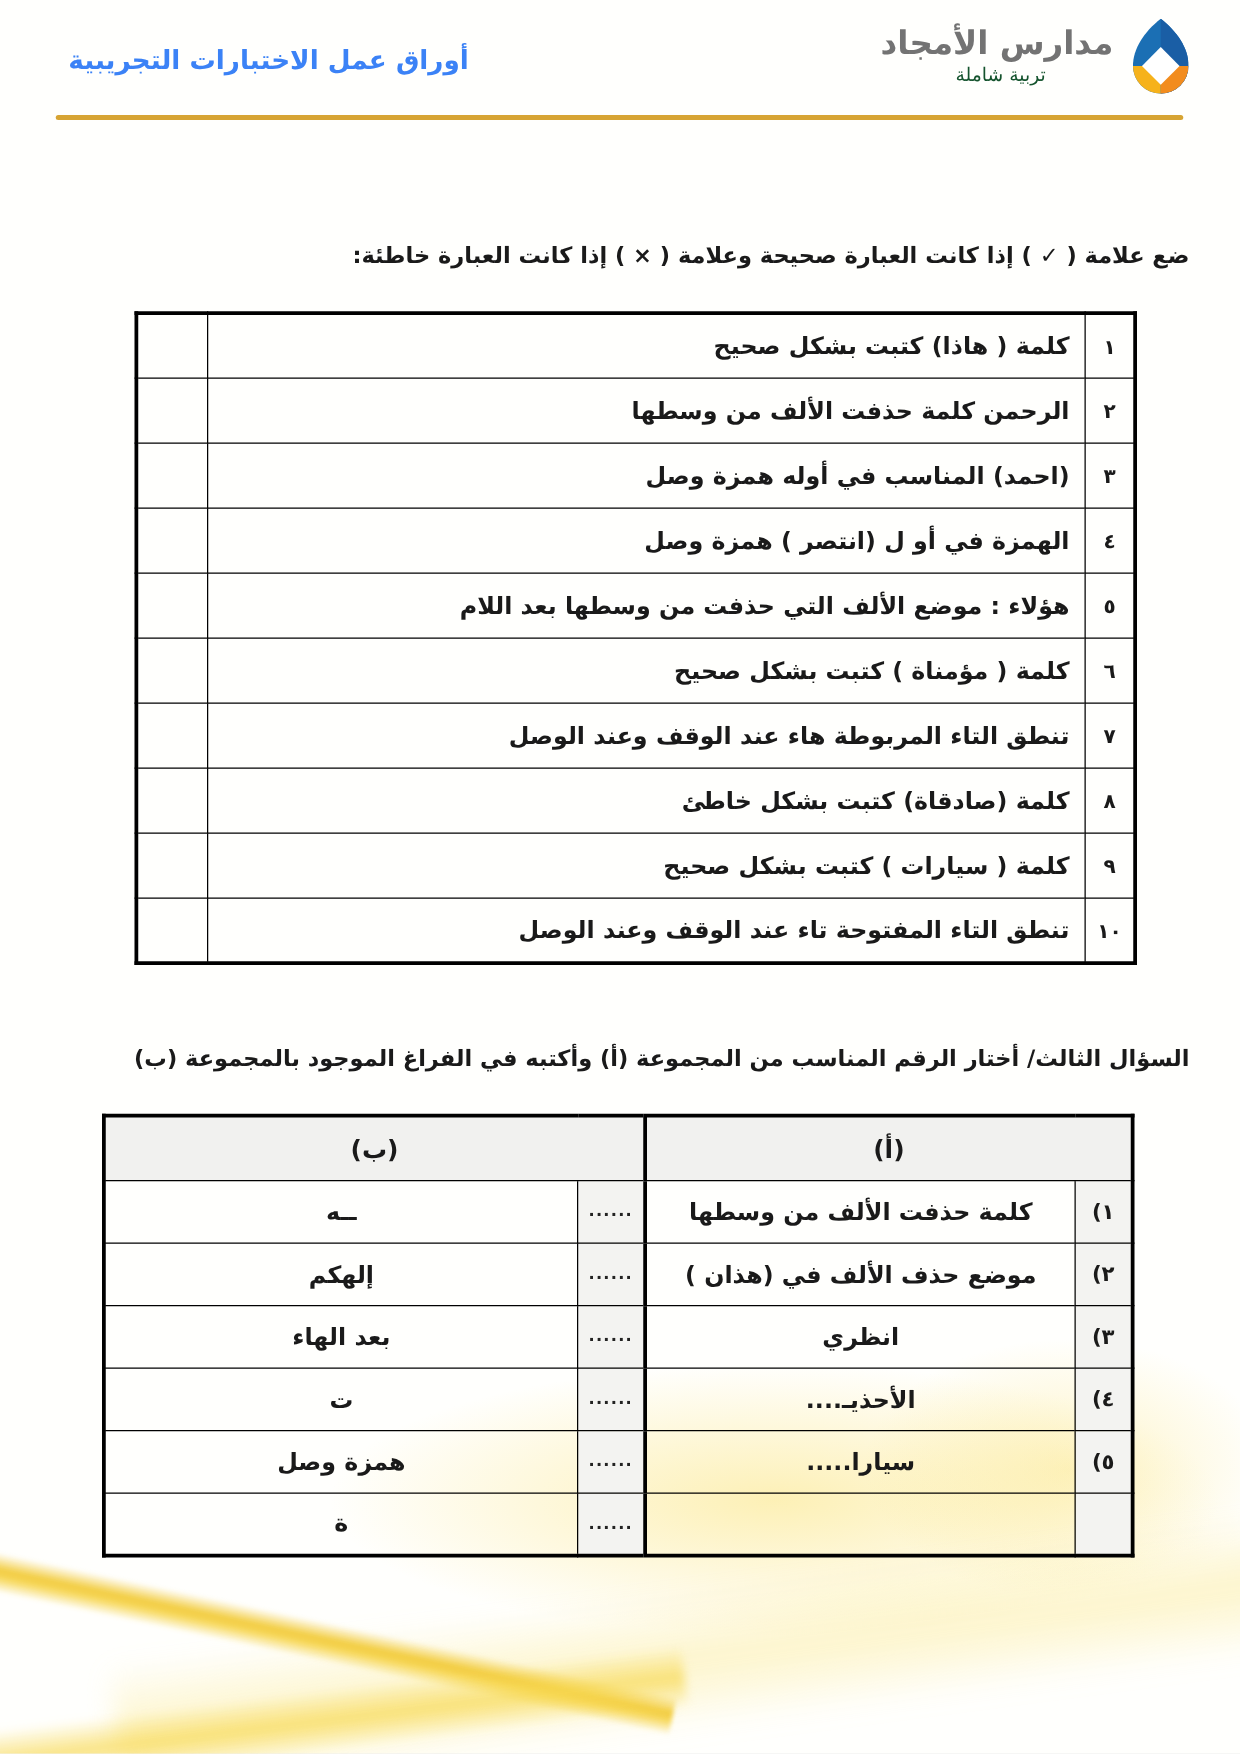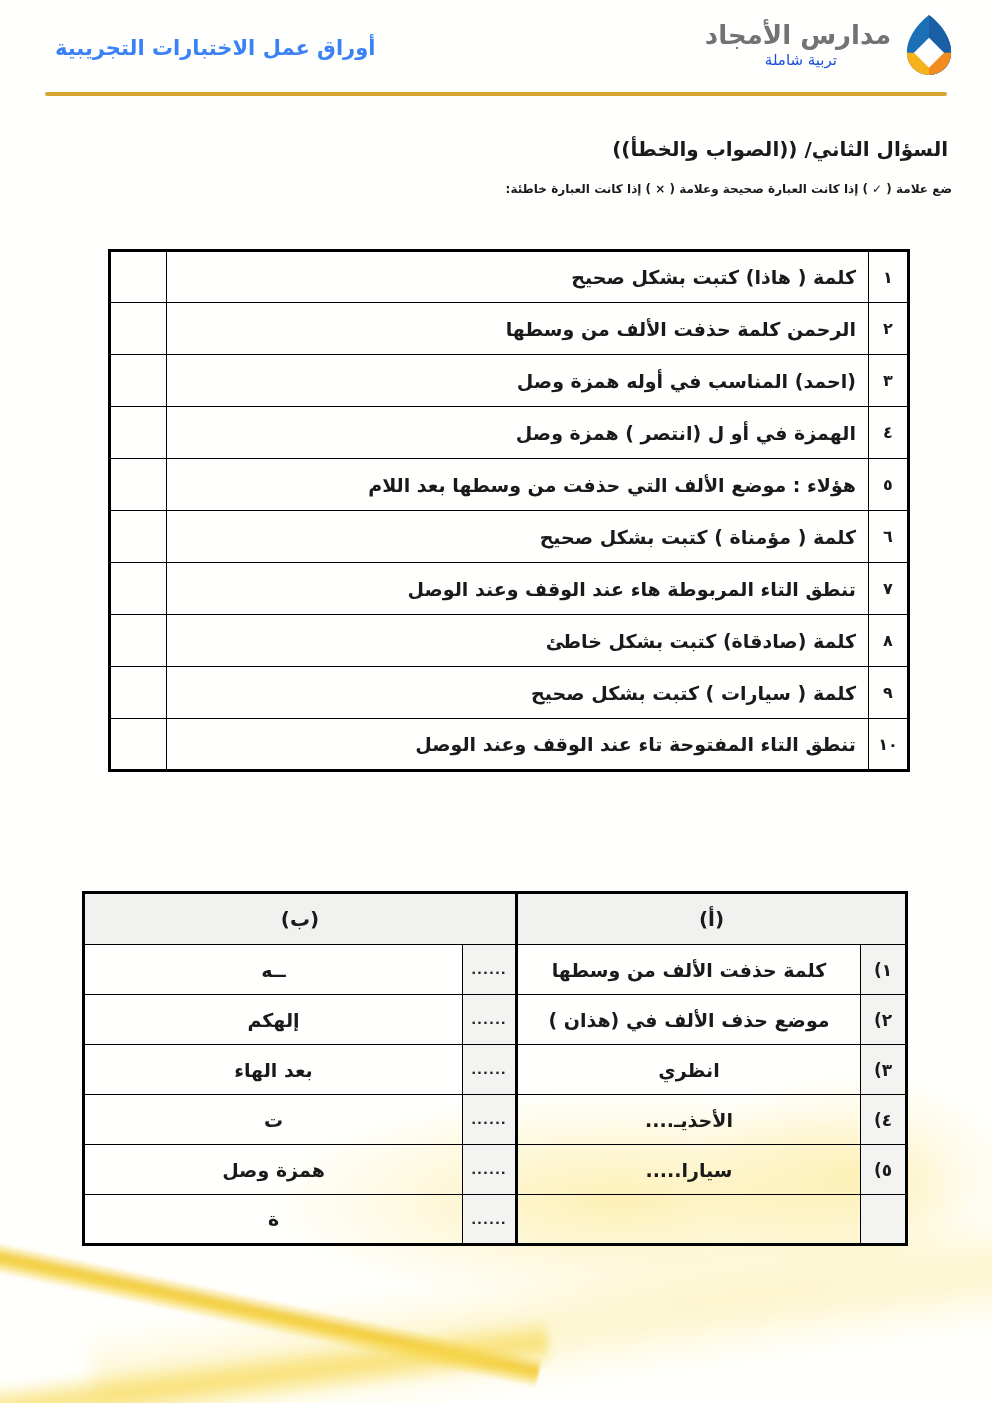--- a/index.html
+++ b/index.html
@@ -28,7 +28,7 @@
   }
   .logo-txt { text-align:right; }
   .logo-name { font-size:26px; font-weight:bold; color:#737373; line-height:1.15; }
-  .logo-tag  { font-size:15px; color:#1d4ed8; padding-left:6px; text-align:center; }
+  .logo-tag  { font-size:15px; color:#14532d; padding-left:6px; text-align:center; }
   .hdr-line {
     position:absolute; left:45px; top:92px; width:902px; height:4px;
     border-radius:2px;

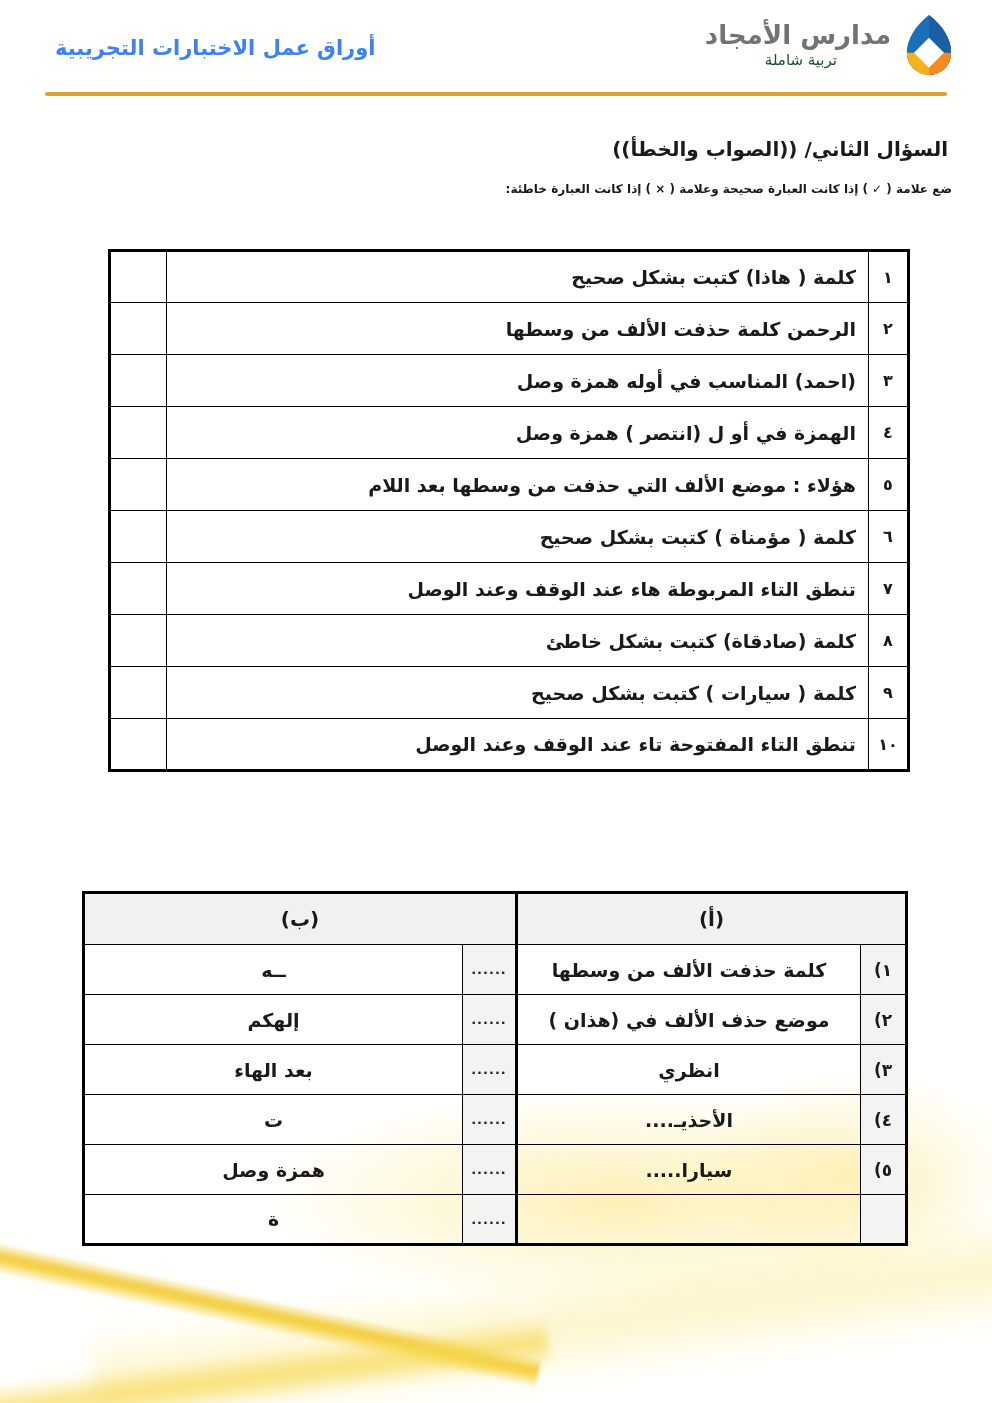--- a/index.html
+++ b/index.html
@@ -142,7 +142,6 @@
 
   <div class="hdr-line" style="background:#d7a433;"></div>
 
-  <div class="q2-heading">السؤال الثاني/ ((الصواب والخطأ))</div>
   <div class="q2-instr">ضع علامة ( ✓ ) إذا كانت العبارة صحيحة وعلامة ( × ) إذا كانت العبارة خاطئة:</div>
 
   <table class="t1">

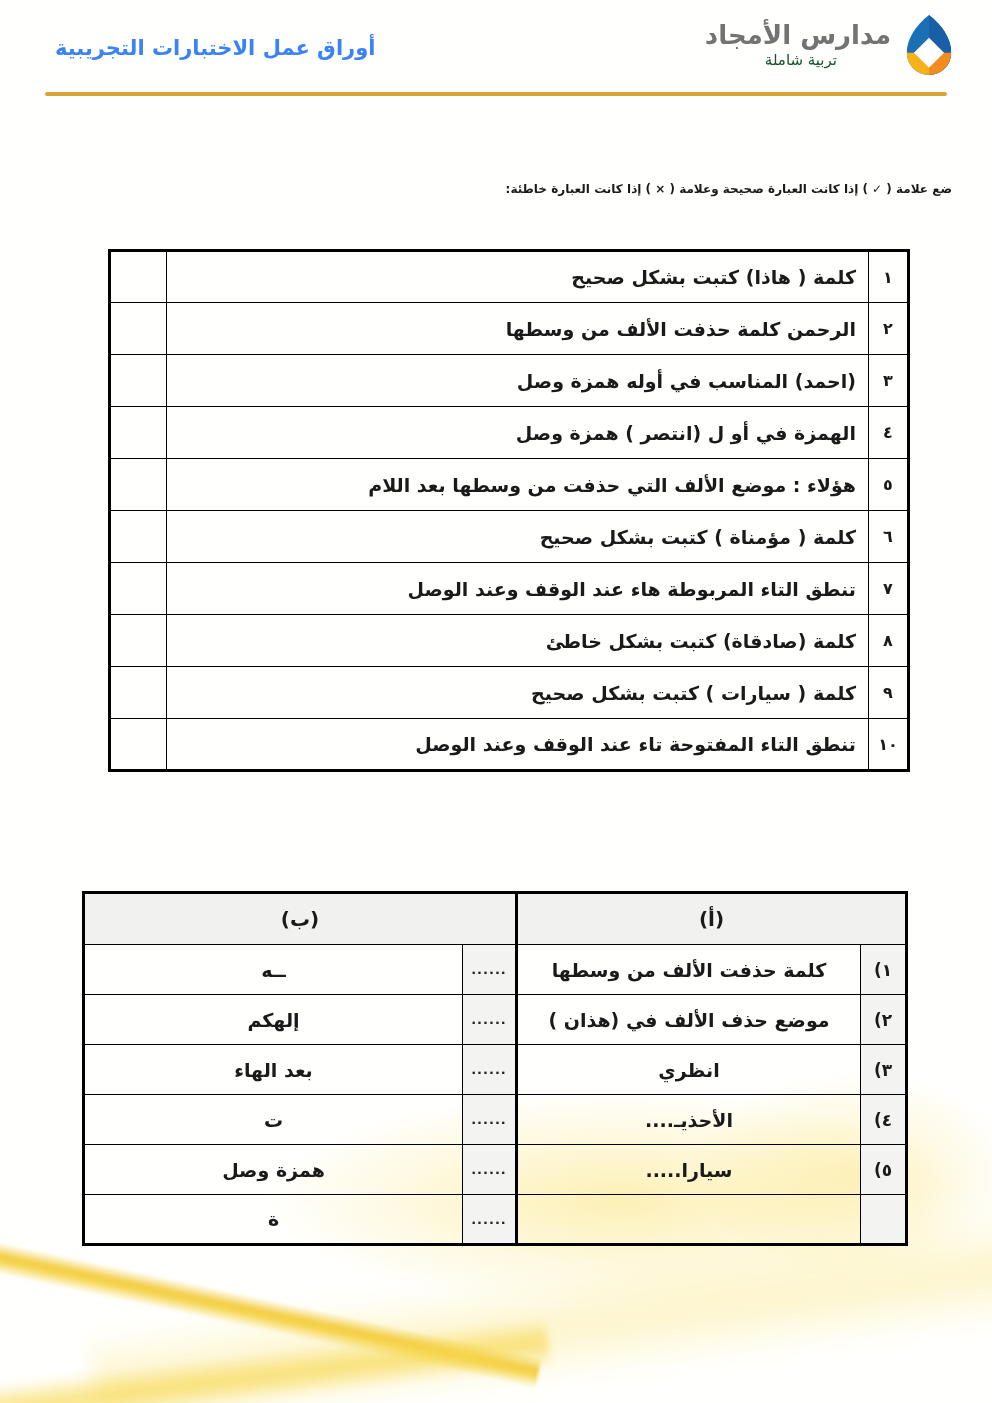--- a/index.html
+++ b/index.html
@@ -40,8 +40,8 @@
     font-size:20px; font-weight:bold; direction:rtl;
   }
   .q2-instr {
-    position:absolute; right:40px; top:182px;
-    font-size:12px; font-weight:bold; direction:rtl;
+    position:absolute; right:40px; top:194px;
+    font-size:18px; font-weight:bold; direction:rtl;
   }
   .q3-heading {
     position:absolute; right:40px; top:837px;

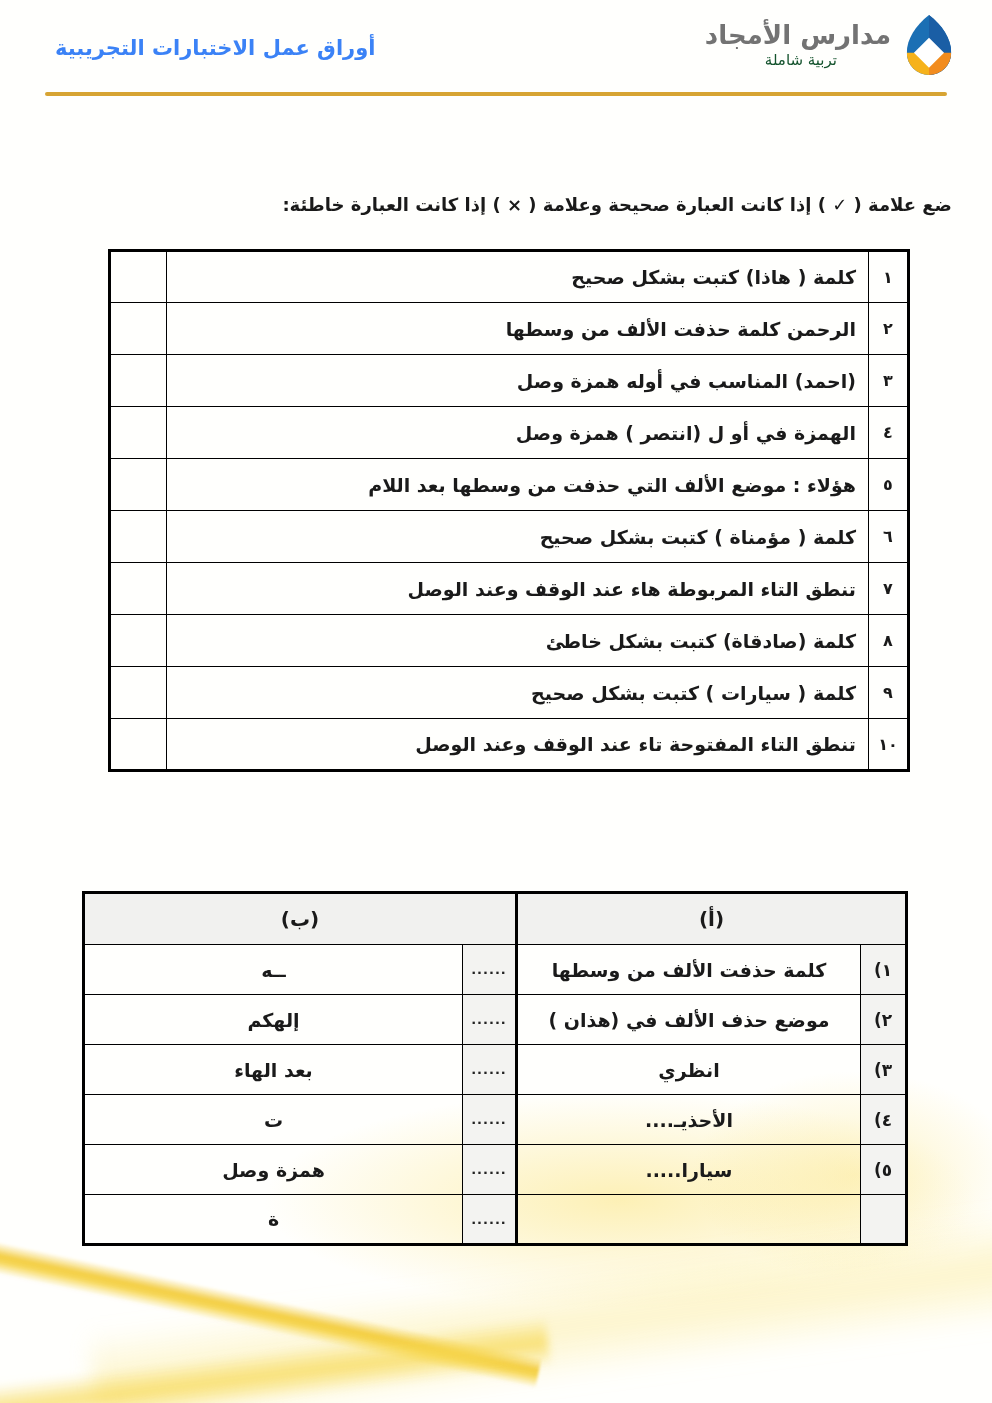--- a/index.html
+++ b/index.html
@@ -199,6 +199,7 @@
     </tbody>
   </table>
 
+  <div class="q3-heading">السؤال الثالث/ أختار الرقم المناسب من المجموعة (أ) وأكتبه في الفراغ الموجود بالمجموعة (ب)</div>
 
   <table class="t2">
     <thead>

